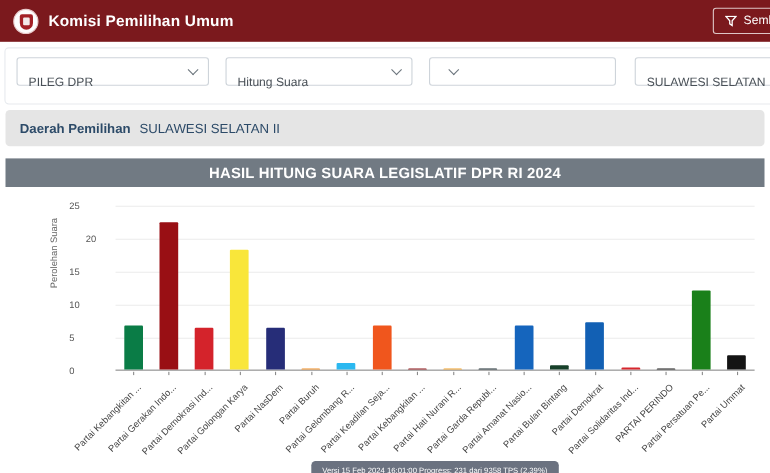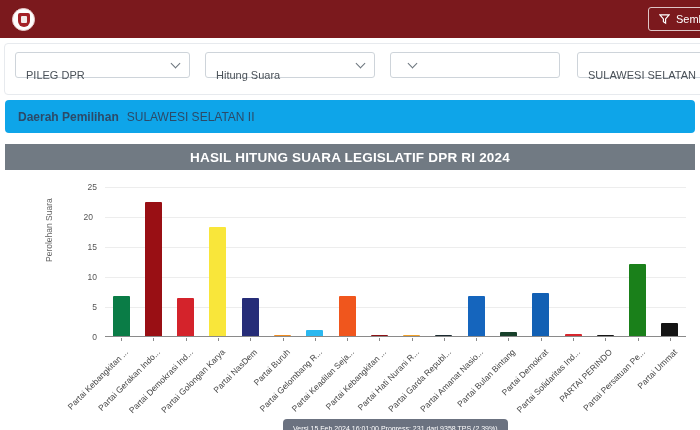--- a/index.html
+++ b/index.html
@@ -94,6 +94,7 @@
 
 <div class="header">
   <div class="logo"></div>
+  <div class="app-title">Komisi Pemilihan Umum</div>
   <button class="hide-btn">
     <svg width="11" height="11" viewBox="0 0 12 12" style="flex:none">
       <path d="M1 1 h10 l-3.8 4.4 v4.6 l-2.4 -1.6 v-3 z" fill="none" stroke="#fff" stroke-width="1.3"></path>

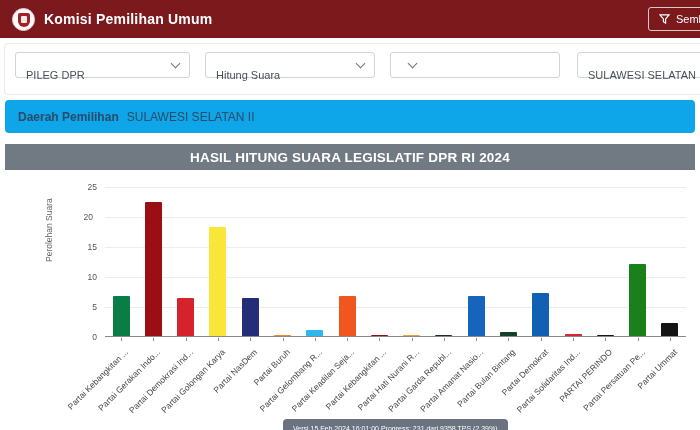--- a/index.html
+++ b/index.html
@@ -56,7 +56,7 @@
   
   .banner {
     position:absolute; left:5px; top:100px; width:690px; height:33px;
-    background:#0ea5e9; border-radius:4px; display:flex; align-items:center;
+    background:#e5e5e5; border-radius:4px; display:flex; align-items:center;
     padding:0 13px; font-size:12px; color:#2c4a68;
   }
   .banner .lbl { font-weight:bold; margin-right:8px; }

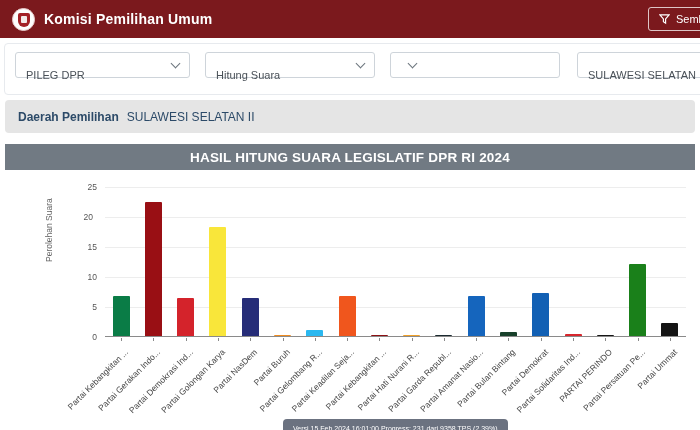--- a/index.html
+++ b/index.html
@@ -74,7 +74,7 @@
   }
   .gridline { position:absolute; left:0; width:100%; height:1px; background:#ededed; }
   .bar { position:absolute; bottom:0; width:17px; border-radius:1px 1px 0 0; }
-  .ytick { position:absolute; font-size:8.5px; color:#555; width:34px; text-align:right; }
+  .ytick { position:absolute; font-size:8.5px; color:#555; width:34px; }
   .xtickmark { position:absolute; width:1px; height:3px; background:#8a8a8a; }
   .xlabel {
     position:absolute; width:110px; text-align:right; font-size:8.5px; color:#444;

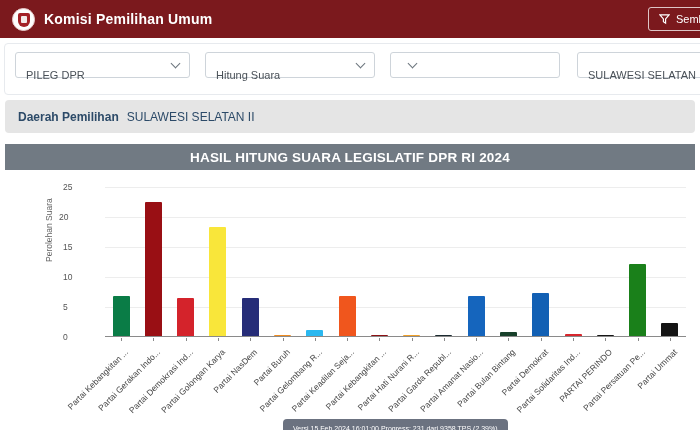--- a/index.html
+++ b/index.html
@@ -161,7 +161,7 @@
     <div class="ytick" style="left: 63px; top: 132px;">5</div>
     <div class="ytick" style="left: 63px; top: 102px;">10</div>
     <div class="ytick" style="left: 63px; top: 72px;">15</div>
-    <div class="ytick" style="left: 59px; top: 42px;">20</div>
+    <div class="ytick" style="left: 78px; top: 42px;">20</div>
     <div class="ytick" style="left: 63px; top: 12px;">25</div>
     <div class="xtickmark" style="left: 121.139px; top: 168px;"></div>
     <div class="xlabel" style="left: 13.1389px; top: 177px;">Partai Kebangkitan ...</div>

